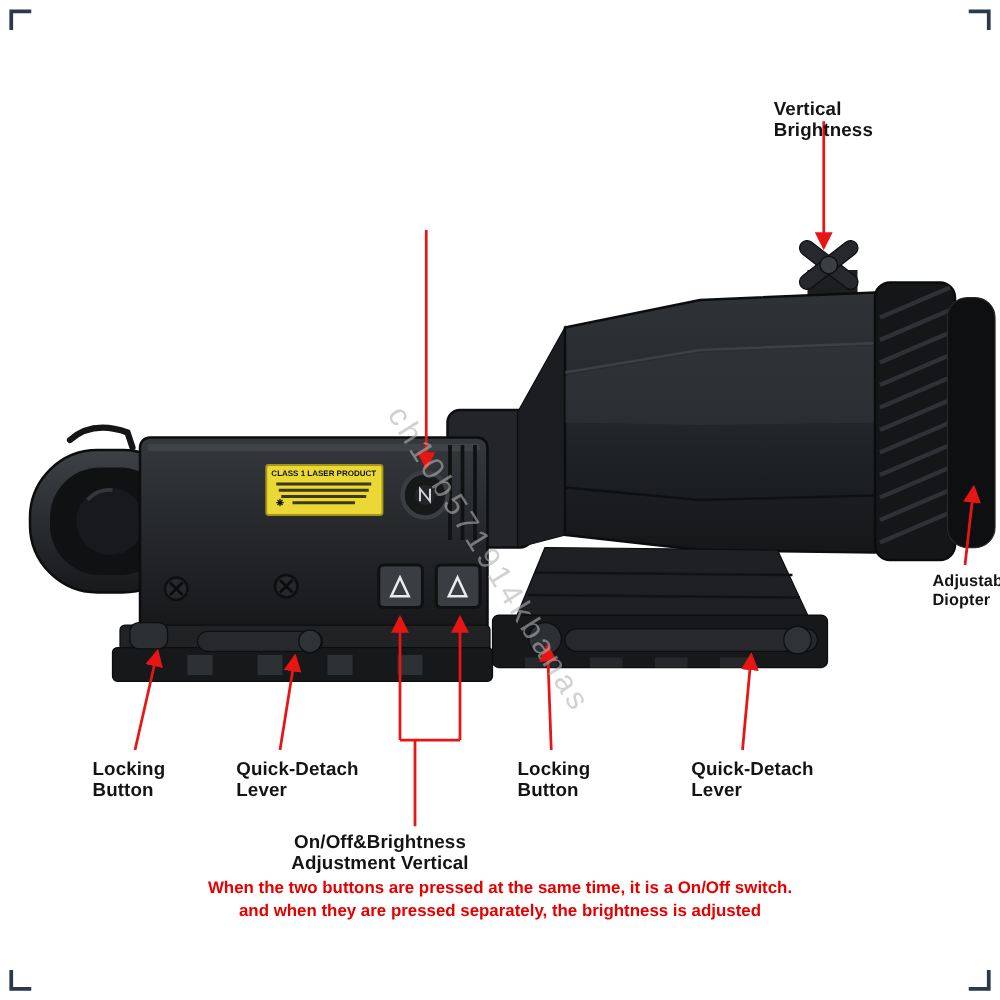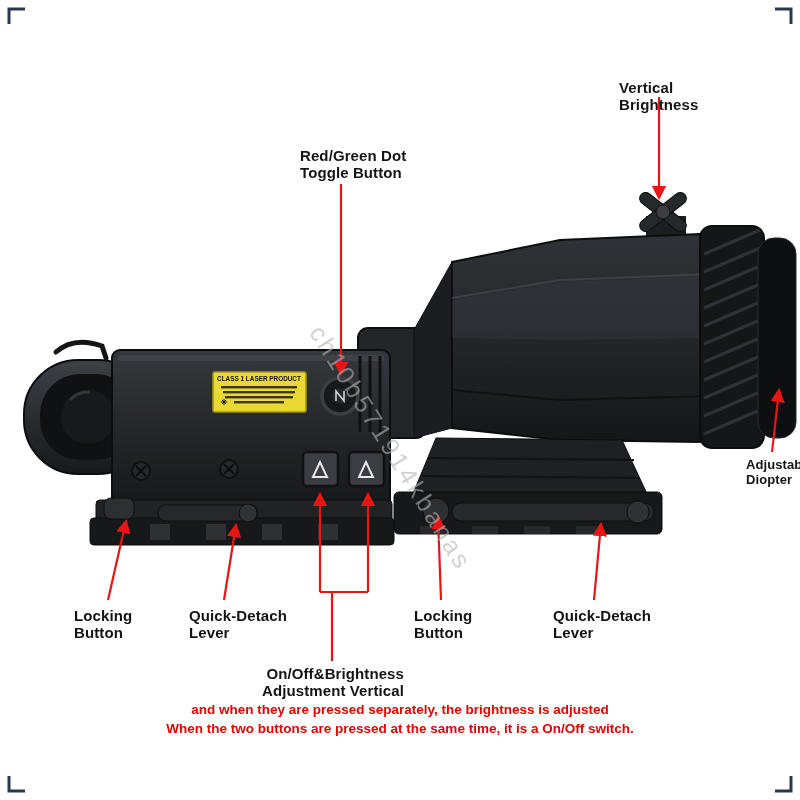--- a/index.html
+++ b/index.html
@@ -206,10 +206,6 @@
     <span>Brightness</span>
   </div>
 
-  <div class="lbl" style="left:300px; top:147px;">
-    <span>Red/Green Dot</span>
-    <span>Toggle Button</span>
-  </div>
 
   <div class="lbl lbl-sm" style="left:746px; top:458px;">
     <span>Adjustable</span>

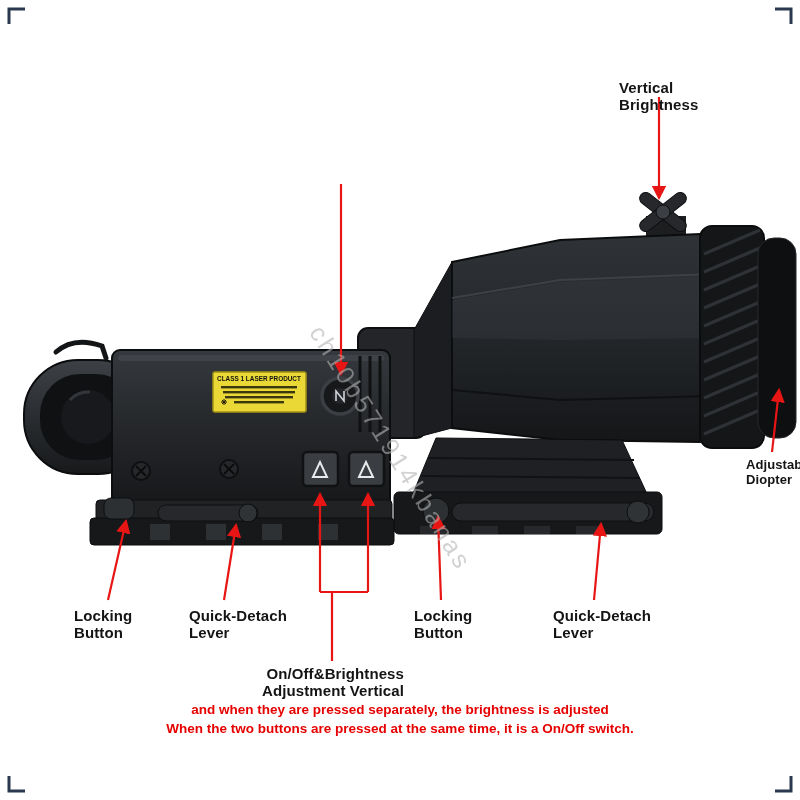--- a/index.html
+++ b/index.html
@@ -9,7 +9,7 @@
   .lbl { position:absolute; font-weight:bold; font-size:15px; color:#141414; line-height:1.15; letter-spacing:.1px; z-index:10; white-space:nowrap; }
   .lbl span { display:block; }
   .lbl-sm { font-size:13px; }
-  .lbl-center { text-align:right; }
+  .lbl-center { text-align:center; }
   .watermark {
     position:absolute; left:328px; top:320px;
     transform:rotate(58deg); transform-origin:0 0;

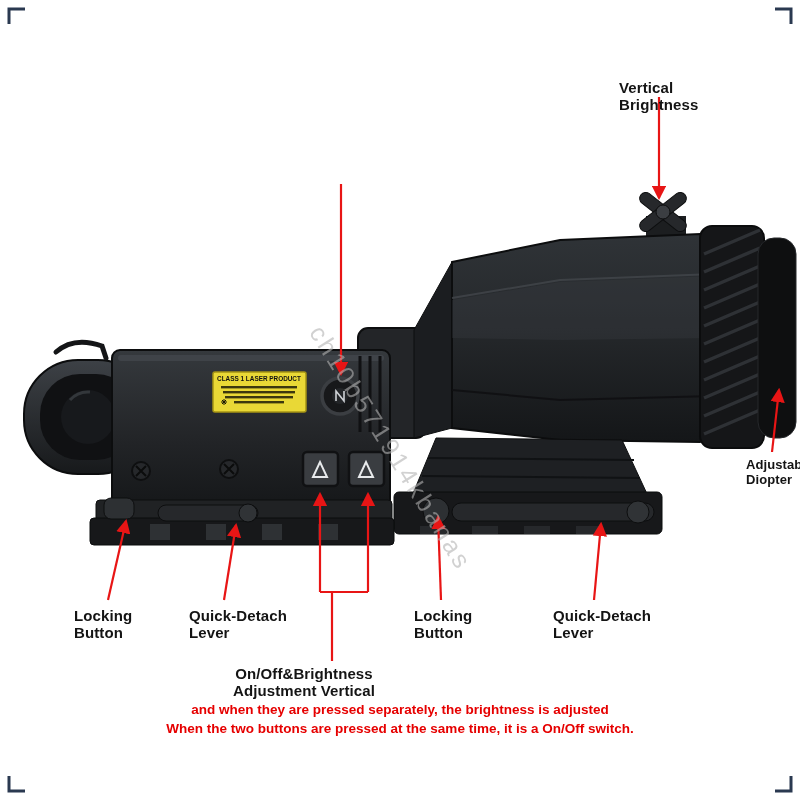--- a/index.html
+++ b/index.html
@@ -238,8 +238,8 @@
   </div>
 
   <div class="footnote">
+    <span>When the two buttons are pressed at the same time, it is a On/Off switch.</span>
     <span>and when they are pressed separately, the brightness is adjusted</span>
-    <span>When the two buttons are pressed at the same time, it is a On/Off switch.</span>
   </div>
 
 </div>

